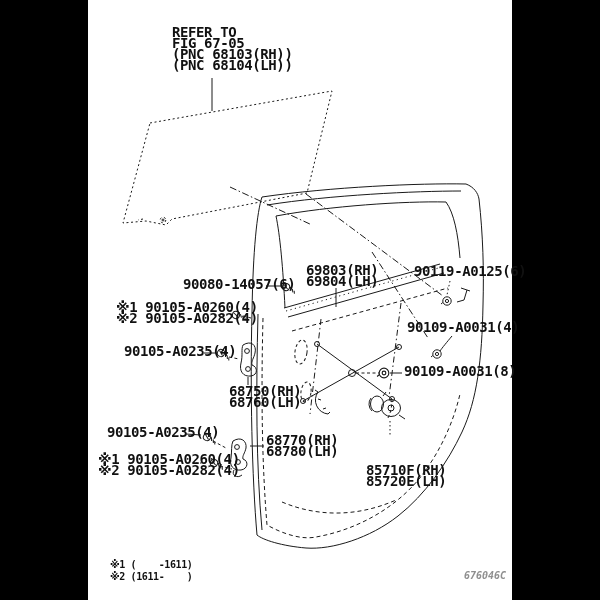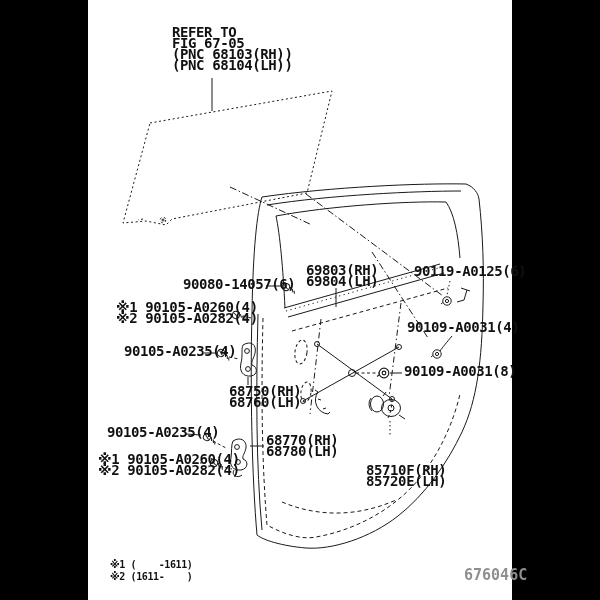--- a/index.html
+++ b/index.html
@@ -12,7 +12,7 @@
   .lbl{position:absolute;font-weight:bold;font-size:14px;line-height:11px;
        letter-spacing:-0.4px;color:#111;white-space:pre;}
   .small{font-size:10px;line-height:12px;}
-  .docid{color:#8f8f8f;font-size:15px;letter-spacing:0;}
+  .docid{color:#8f8f8f;font-size:10px;letter-spacing:0;font-style:italic;}
   line,path,circle,ellipse{stroke:#1a1a1a;fill:none;stroke-width:1;}
 </style>
 </head>

